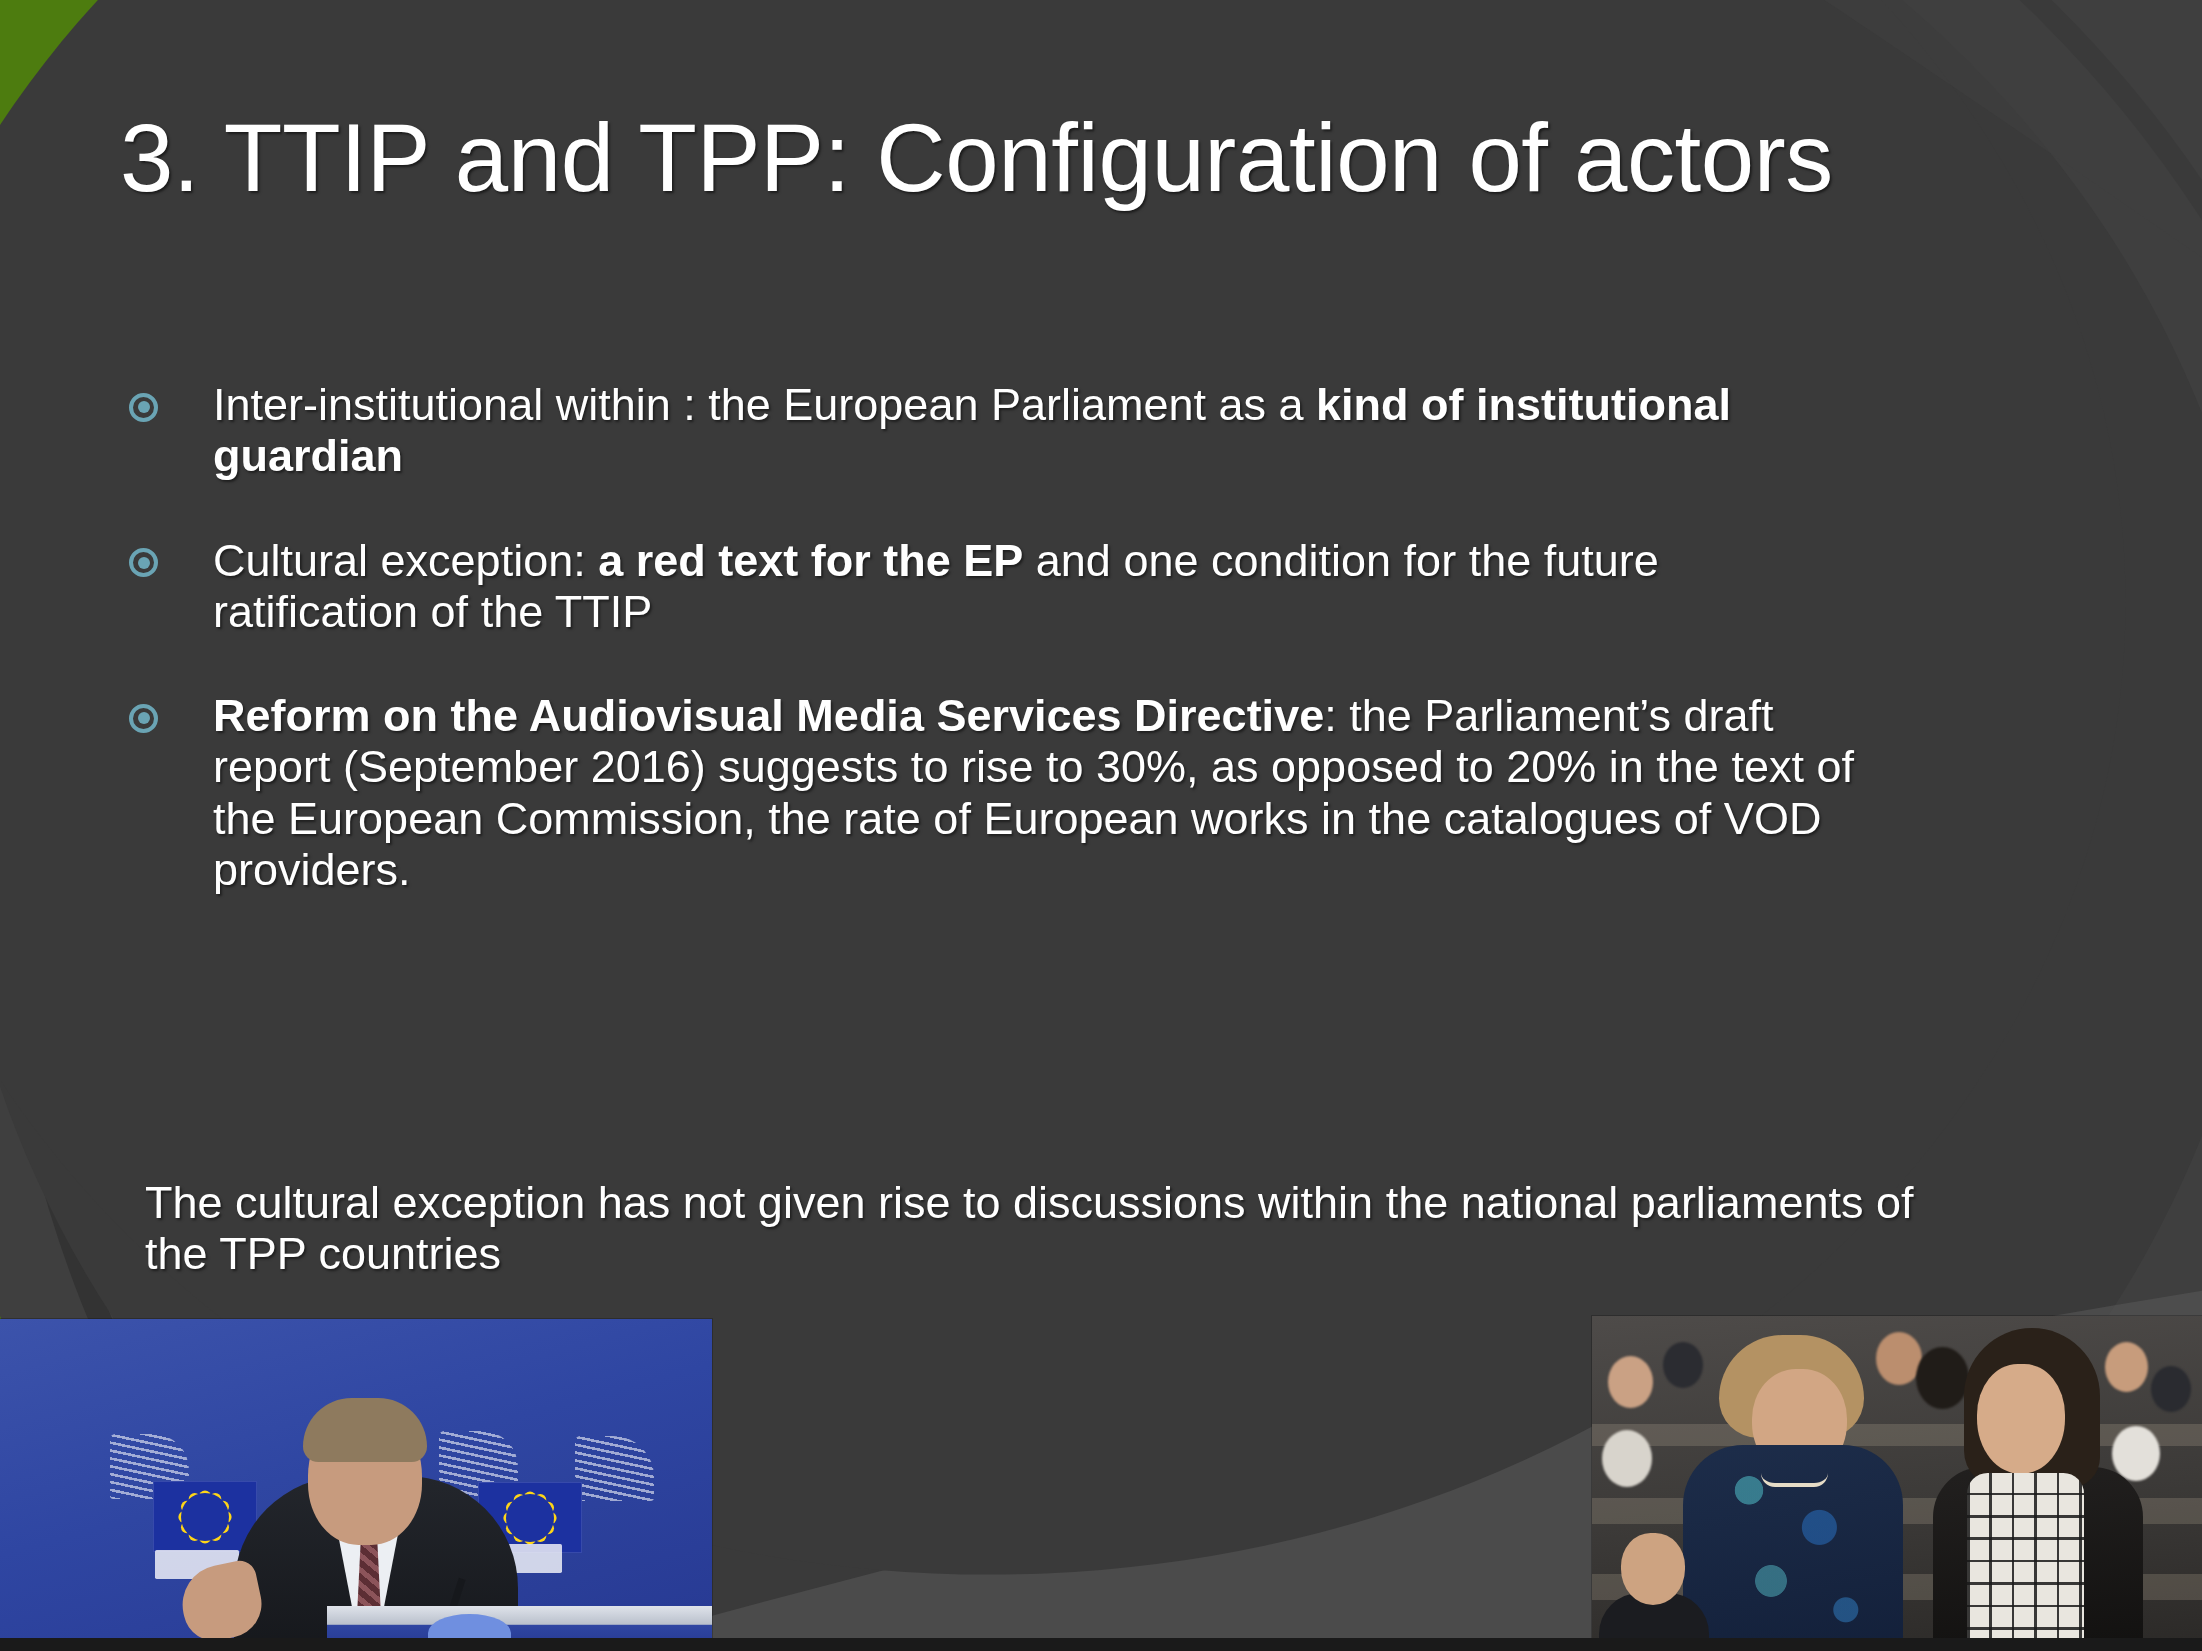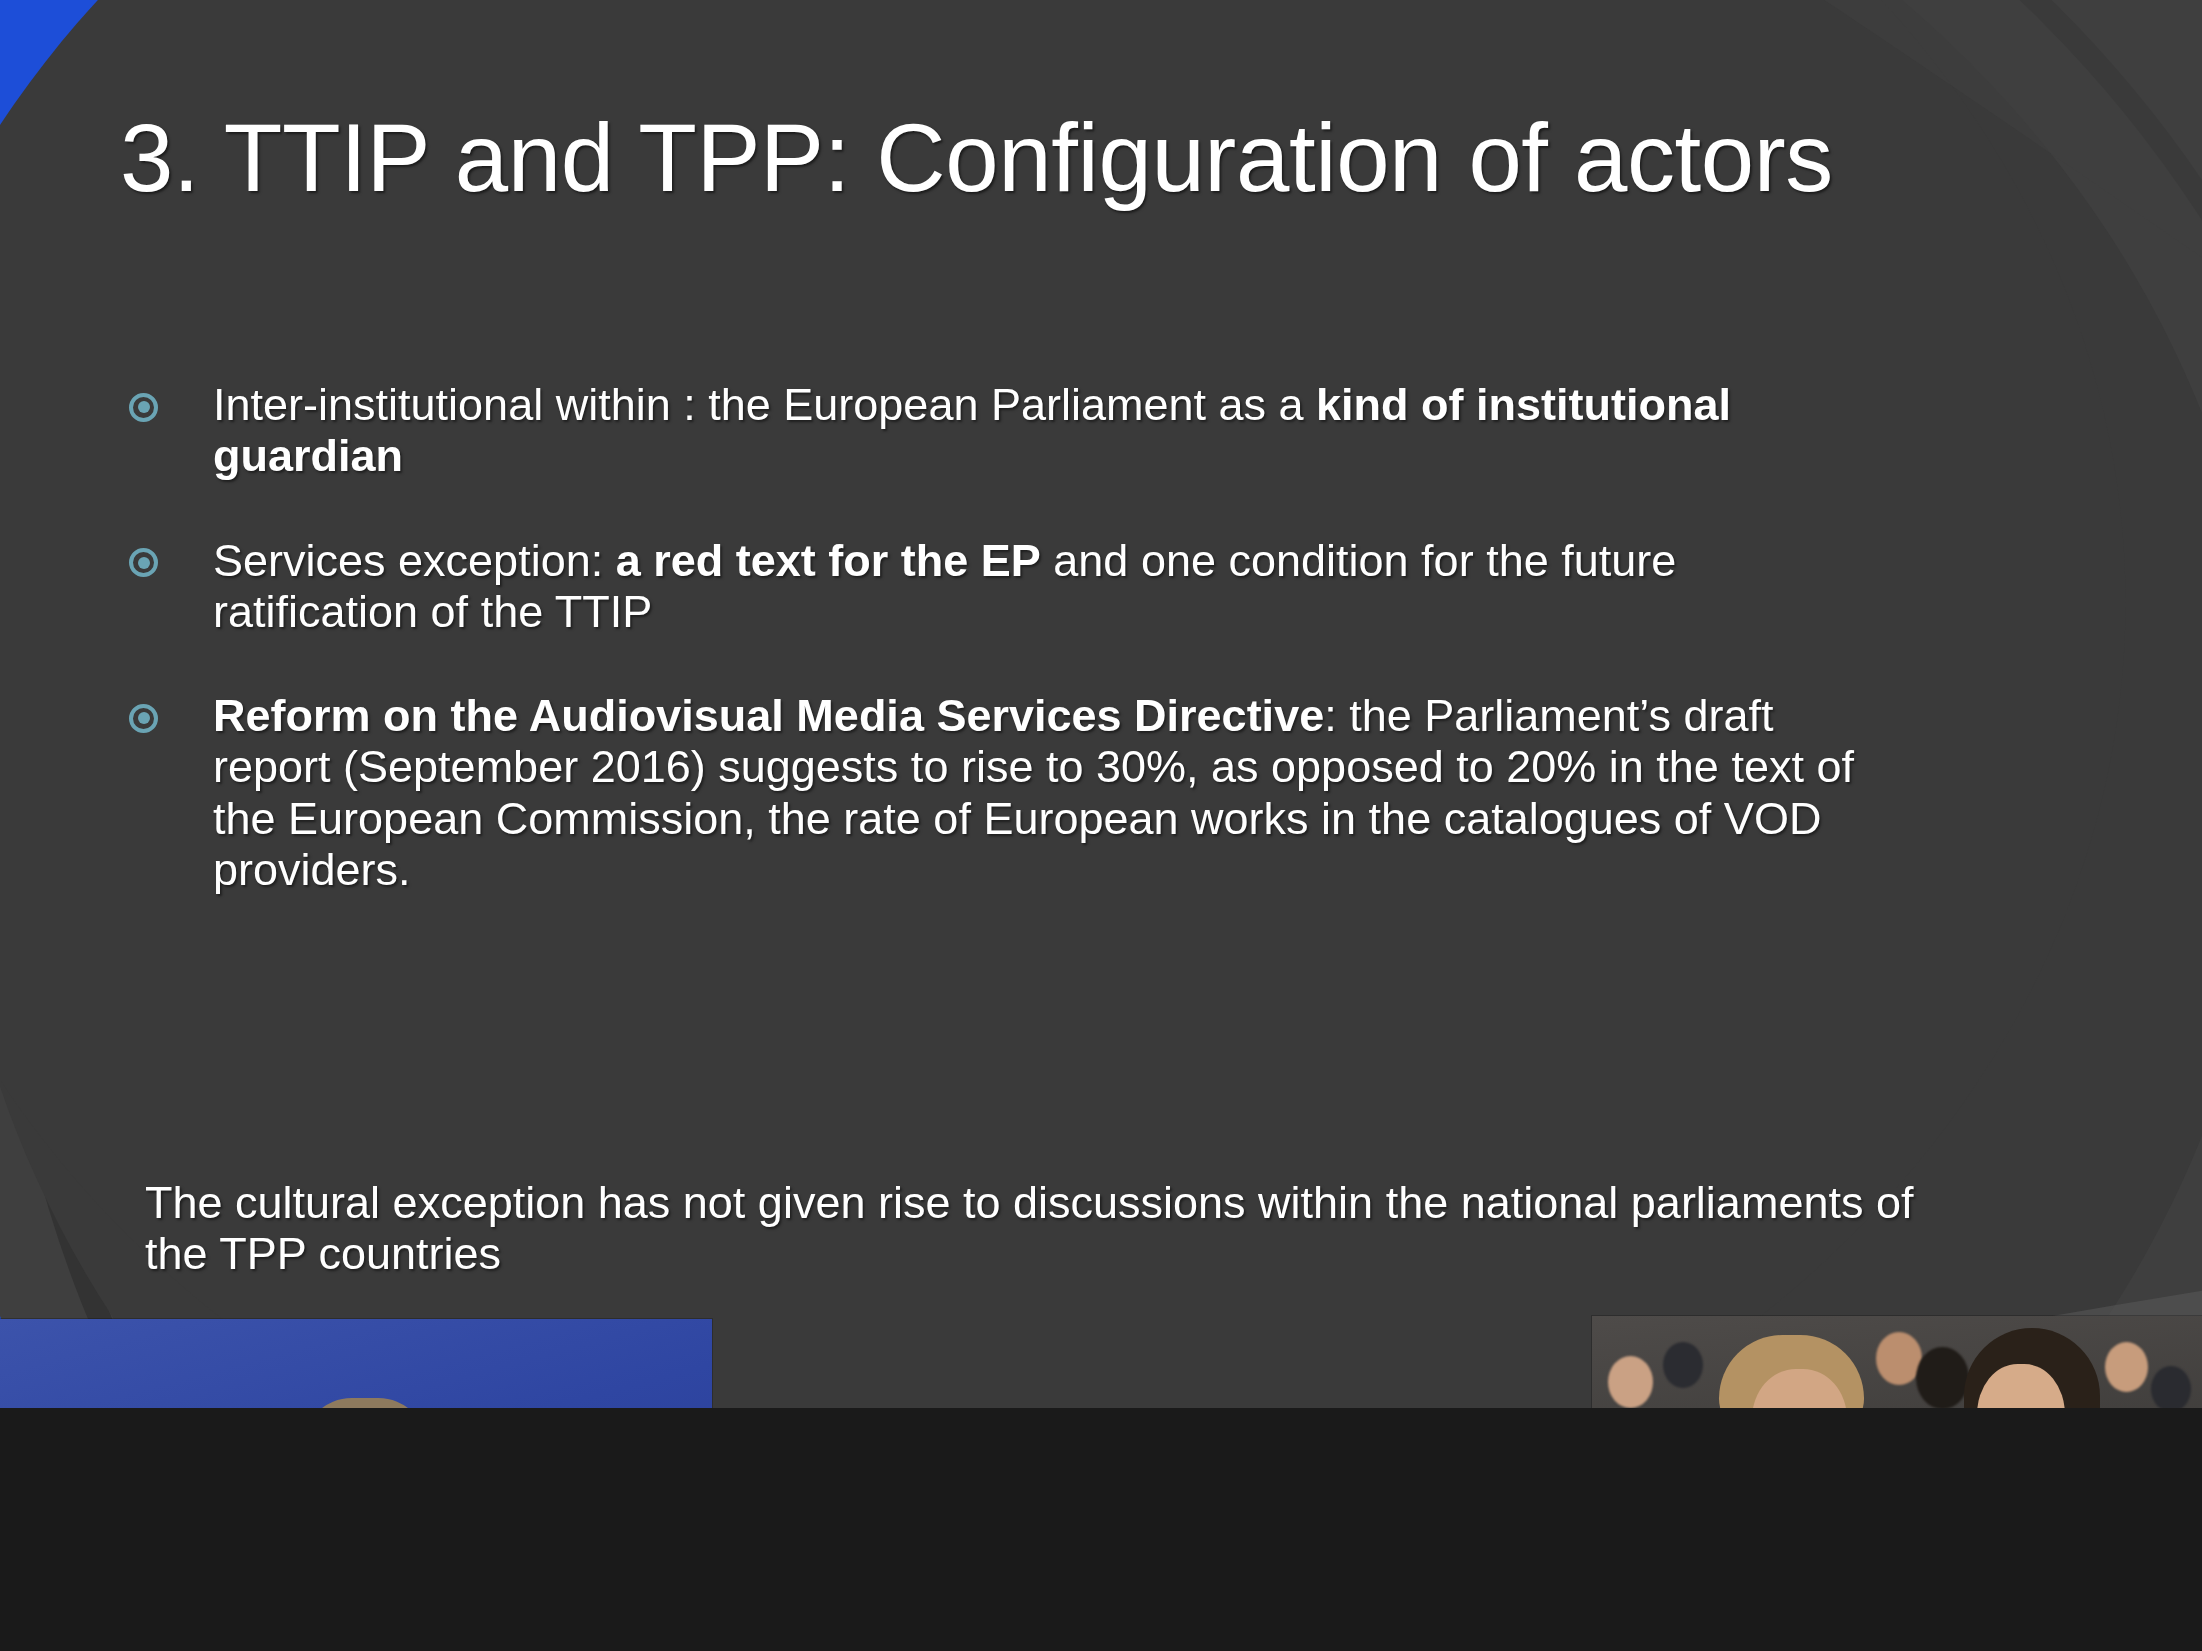--- a/index.html
+++ b/index.html
@@ -10,9 +10,9 @@
   #slide {
     position: relative;
     width: 2203px;
-    height: 1408px;
+    height: 1638px;
     overflow: hidden;
-    background: #1d4ed8;
+    background: #4d7c0f;
     font-family: "Liberation Sans", sans-serif;
     -webkit-font-smoothing: antialiased;
   }

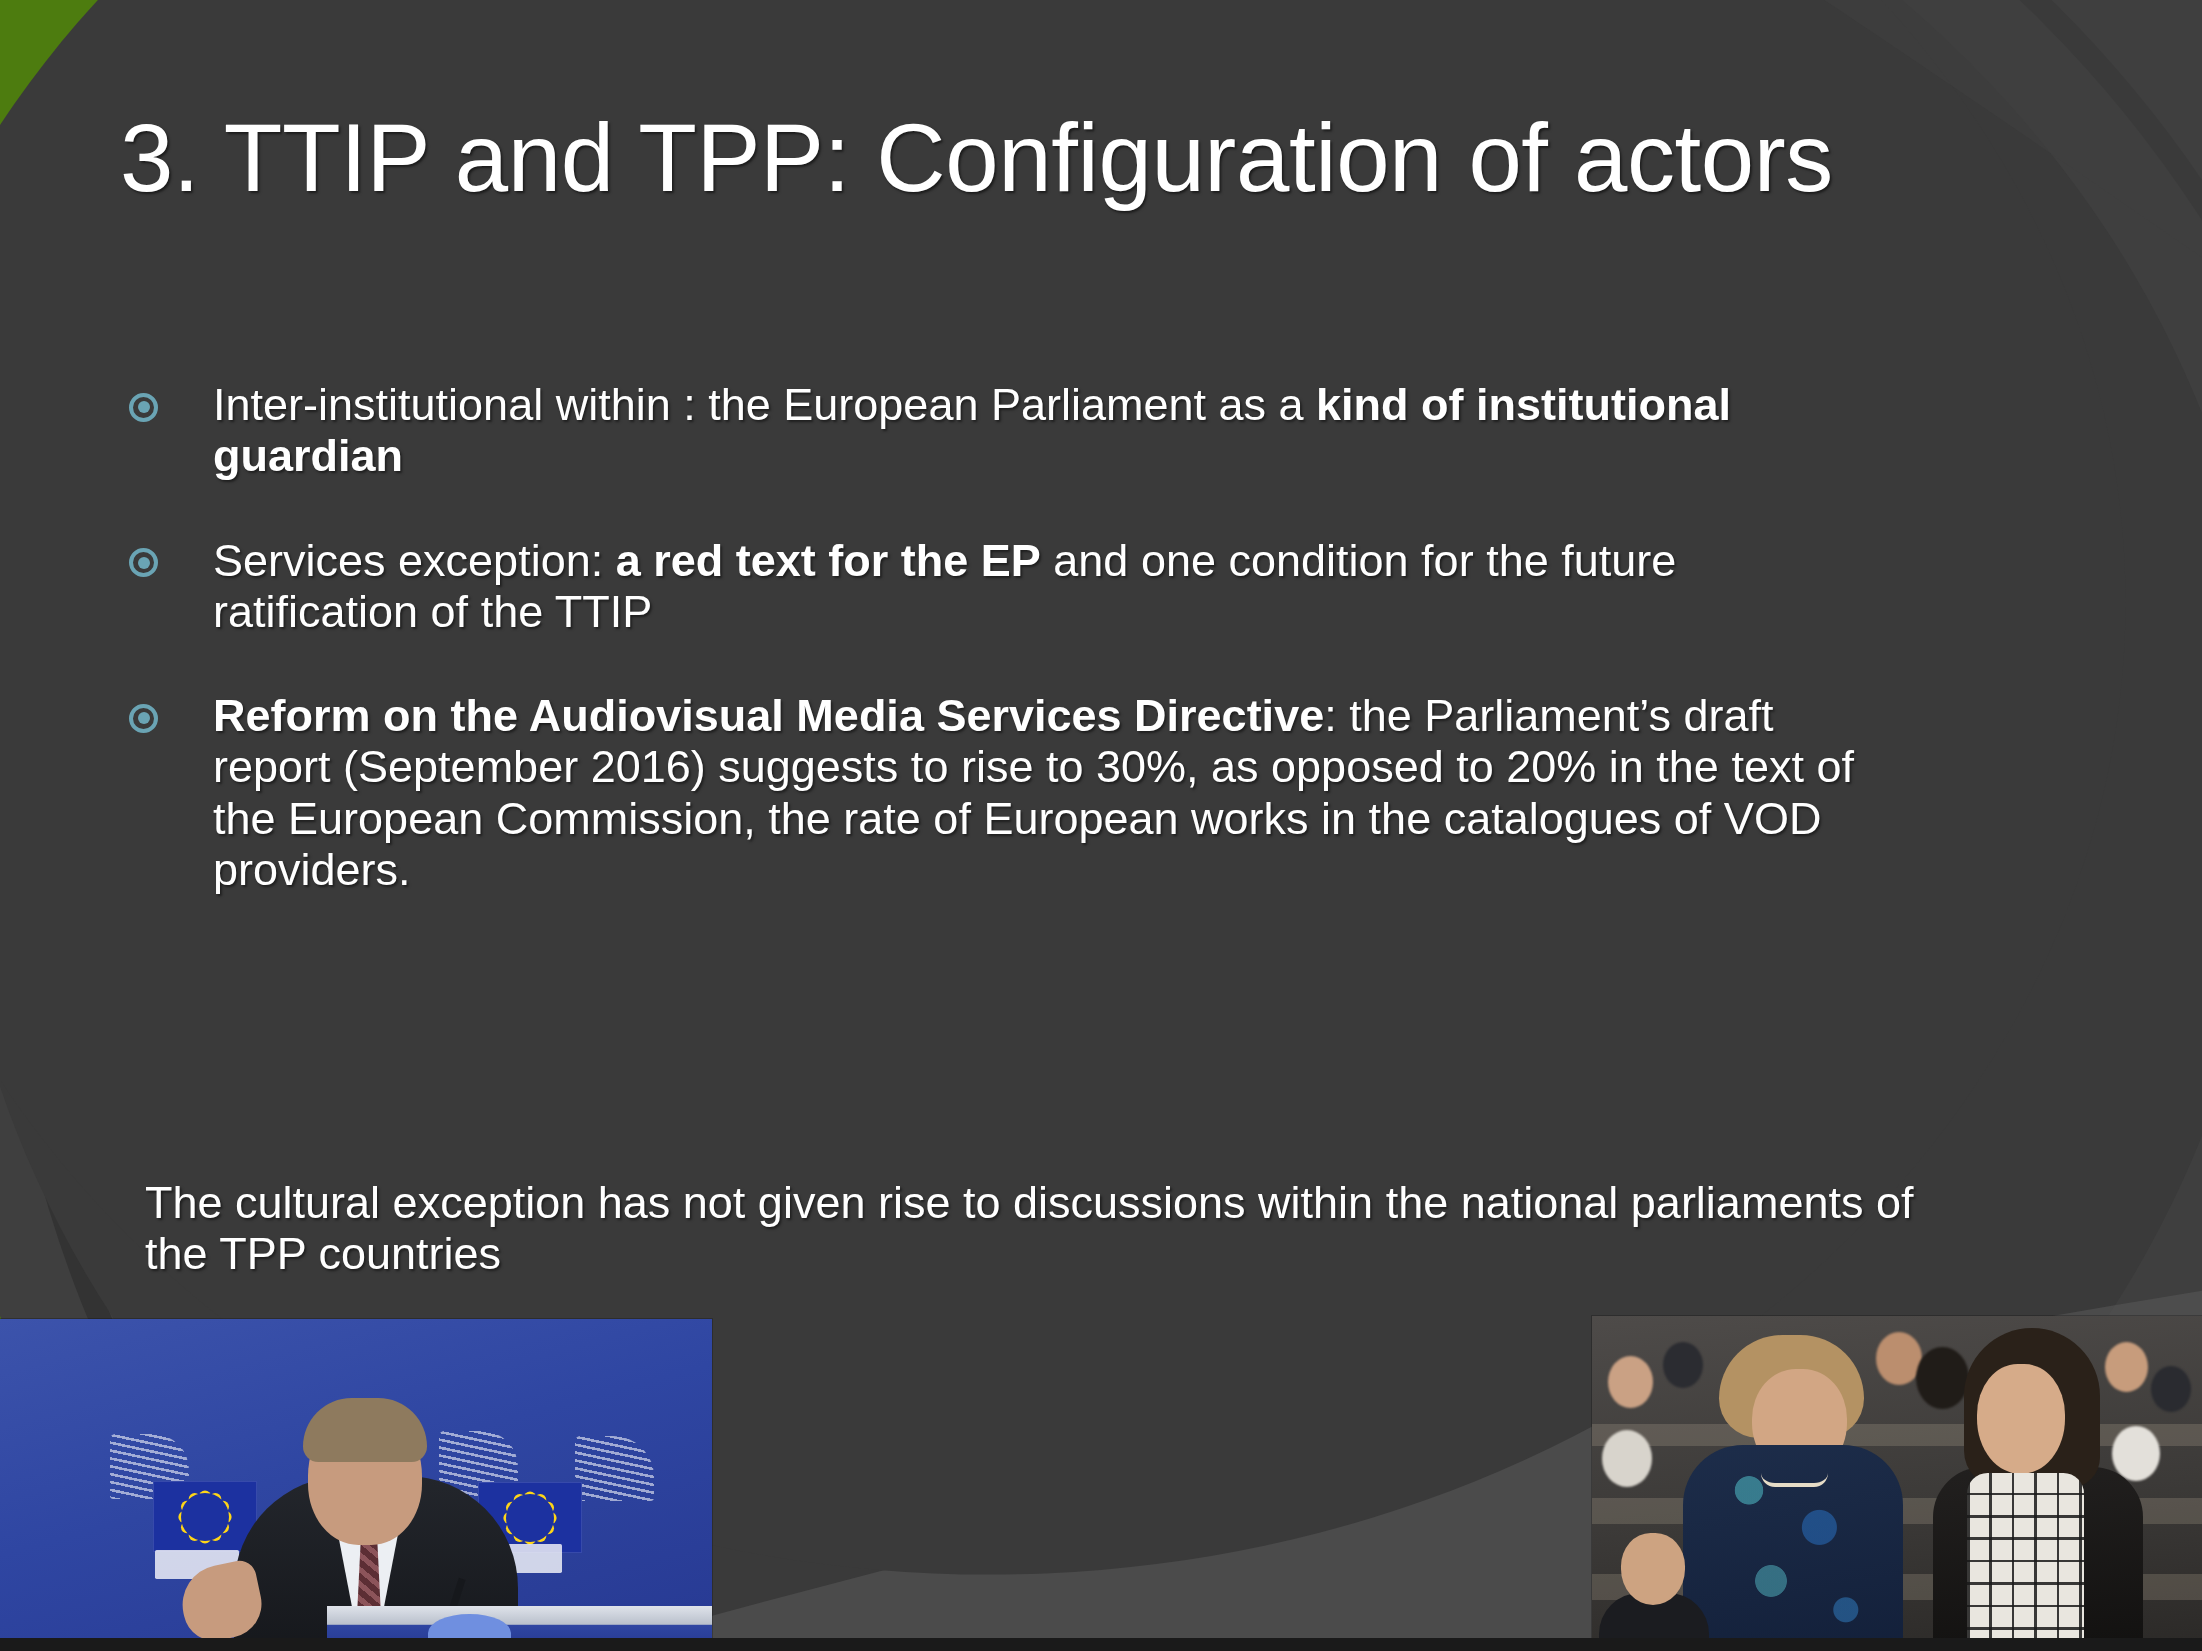--- a/index.html
+++ b/index.html
@@ -364,7 +364,7 @@
         <span class="target-bullet"></span>
       </span>
       <span class="bullet-text">
-        <span>Services exception: </span><b>a red text for the EP</b><span> and one condition for the future ratification of the TTIP</span>
+        <span>Cultural exception: </span><b>a red text for the EP</b><span> and one condition for the future ratification of the TTIP</span>
       </span>
     </div>
 

